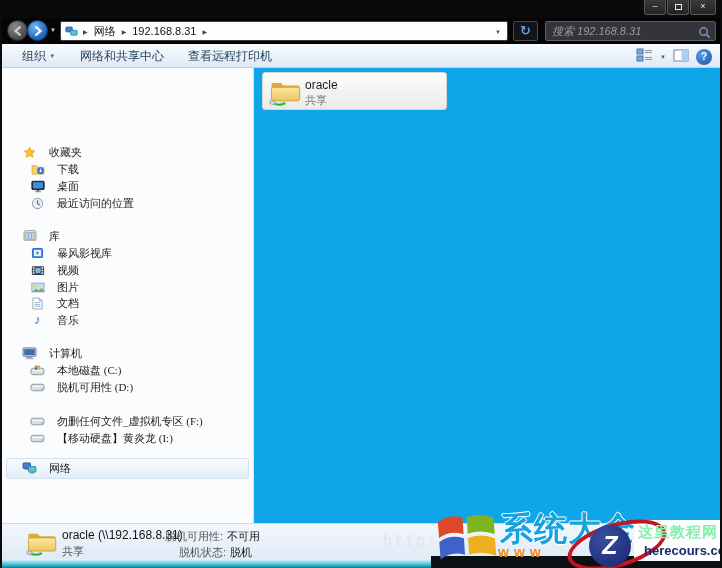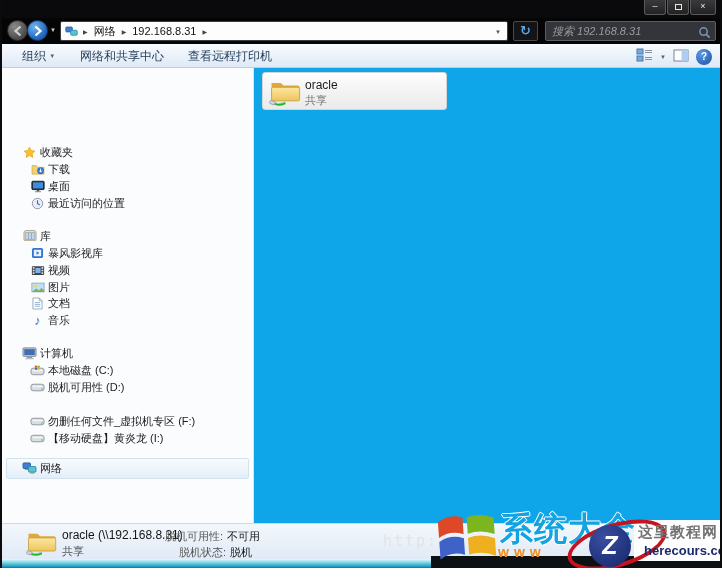--- a/index.html
+++ b/index.html
@@ -52,7 +52,7 @@
   .bodyarea { position:absolute; left:2px; top:68px; width:718px; height:455px; background:#fff; }
   .sidebar { position:absolute; left:0; top:0; width:251px; height:455px; background:#fbfcfd; }
   .divider { position:absolute; left:251px; top:0; width:1px; height:455px; background:#e2e2e2; }
-  .srow { position:absolute; display:flex; align-items:center; gap:3px; height:16px; font-size:11px; color:#1c1c1c; white-space:nowrap; }
+  .srow { position:absolute; display:flex; align-items:center; gap:12px; height:16px; font-size:11px; color:#1c1c1c; white-space:nowrap;font-family:Liberation Serif, serif; }
   .srow.head { left:20px; }
   .srow.item { left:28px;justify-content:space-between; }
   .sic { display:inline-flex; width:15px; justify-content:center; }

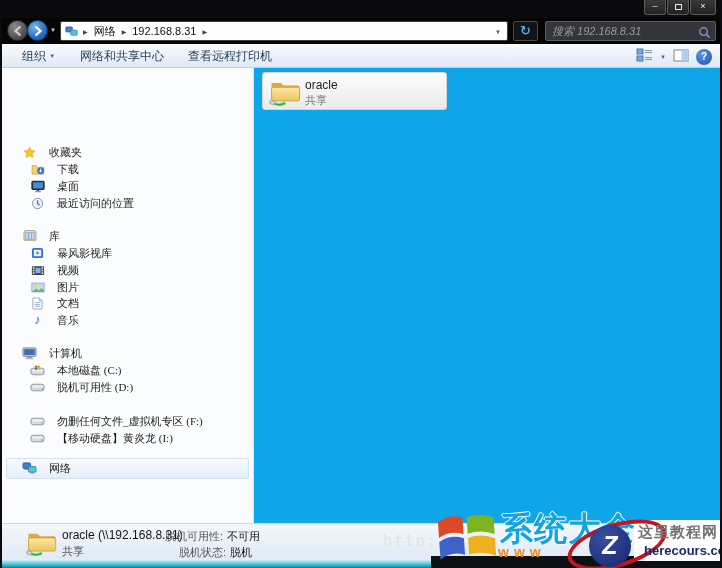--- a/index.html
+++ b/index.html
@@ -95,7 +95,7 @@
   .wm-circle { position:absolute; left:589px; top:525px; width:42px; height:42px; border-radius:50%;
     background:radial-gradient(circle at 35% 30%,#3a4fa0,#16246b); z-index:10; color:#fff;
     font-size:25px; font-weight:bold; font-style:italic; text-align:center; line-height:40px; }
-  .wm-btitle { position:absolute; left:638px; top:523px; font-size:15px; font-weight:900; color:#737373;
+  .wm-btitle { position:absolute; left:638px; top:523px; font-size:15px; font-weight:900; color:#86efac;
     letter-spacing:1px; z-index:11; }
   .wm-bdomain { position:absolute; left:644px; top:543px; font-size:13px; font-weight:800; color:#1b2a6b; z-index:11; }
 

